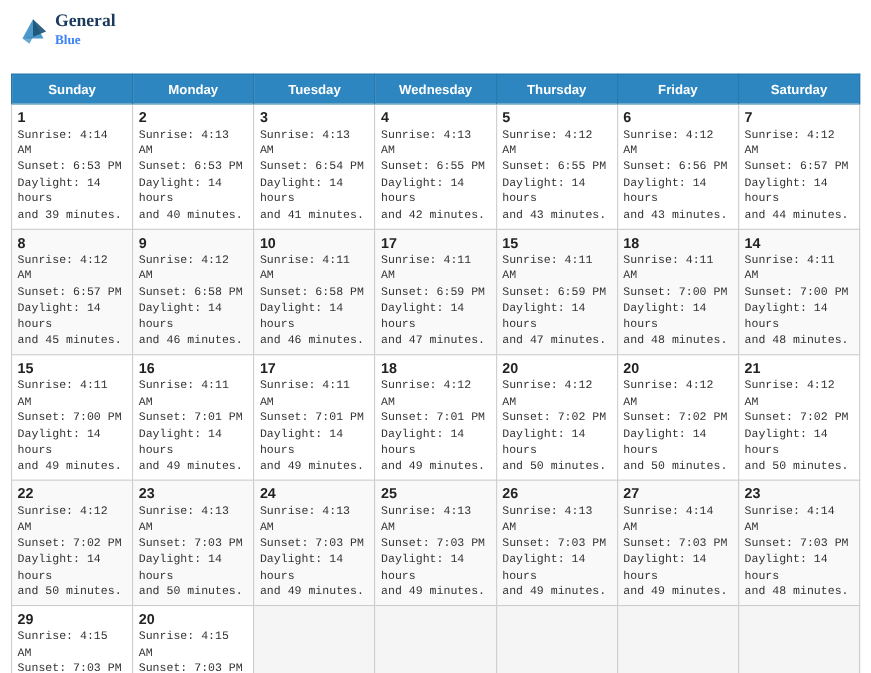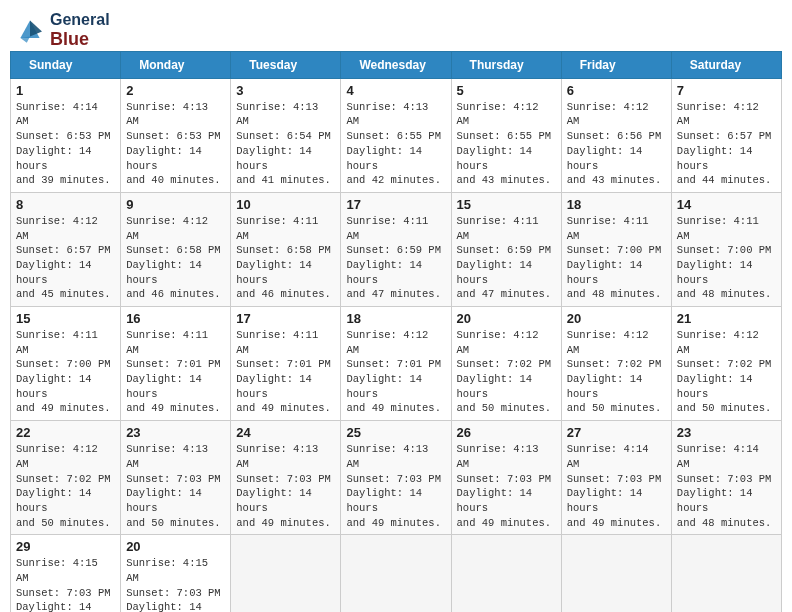--- a/index.html
+++ b/index.html
@@ -14,8 +14,9 @@
       display: flex;
       justify-content: space-between;
       align-items: flex-start;
-      margin-bottom: 0;
+      margin-bottom: 23px;
       padding: 0 4px;
+      font-family: Liberation Serif, serif;
     }
     .logo {
       display: flex;

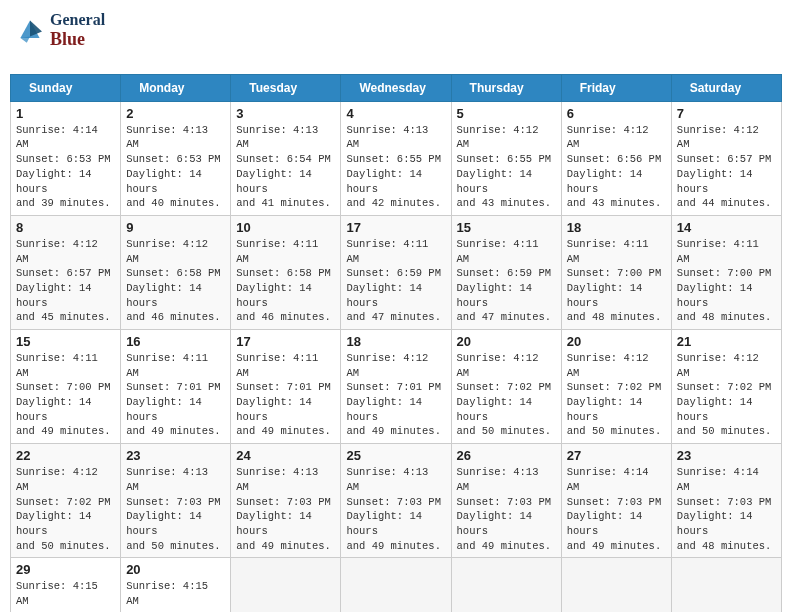--- a/index.html
+++ b/index.html
@@ -93,7 +93,7 @@
     </svg>
     <div>
       <div style="font-size:16px;font-weight:bold;color:#1a3a5c;line-height:1.2;">General</div>
-      <div style="font-size:18px;font-weight:bold;color:#7f1d1d;line-height:1.2;">Blue</div>
+      <div style="font-size:12px;font-weight:bold;color:#3b82f6;line-height:1.2;">Blue</div>
     </div>
   </div>
   <div class="title-area">

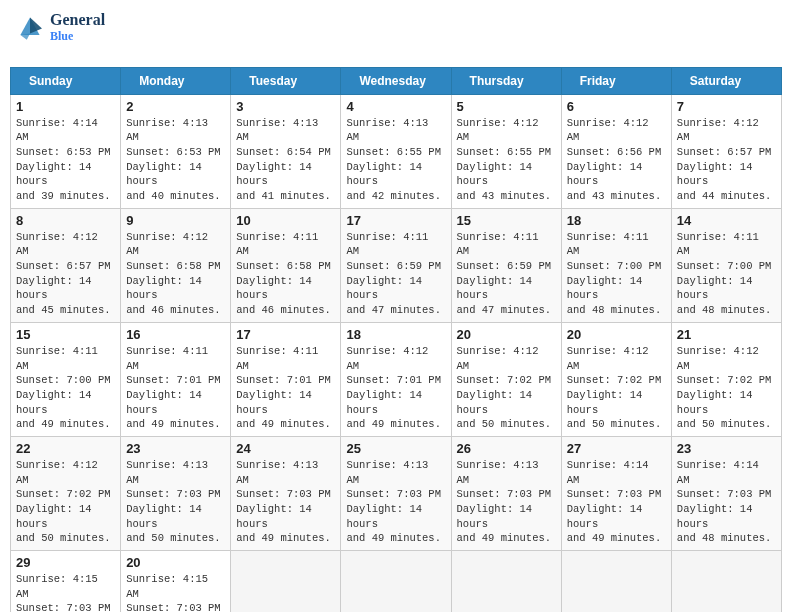--- a/index.html
+++ b/index.html
@@ -47,7 +47,7 @@
     thead tr th {
       background-color: #2e86c1;
       color: #fff;
-      text-align: left;
+      text-align: center;
       padding: 6px 18px;
       font-size: 12px;
       font-weight: bold;

